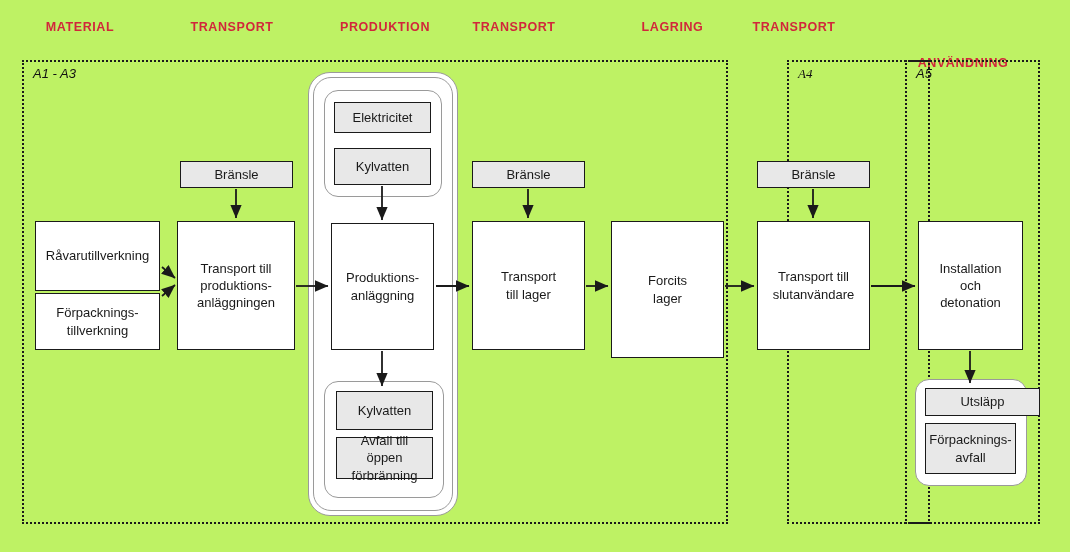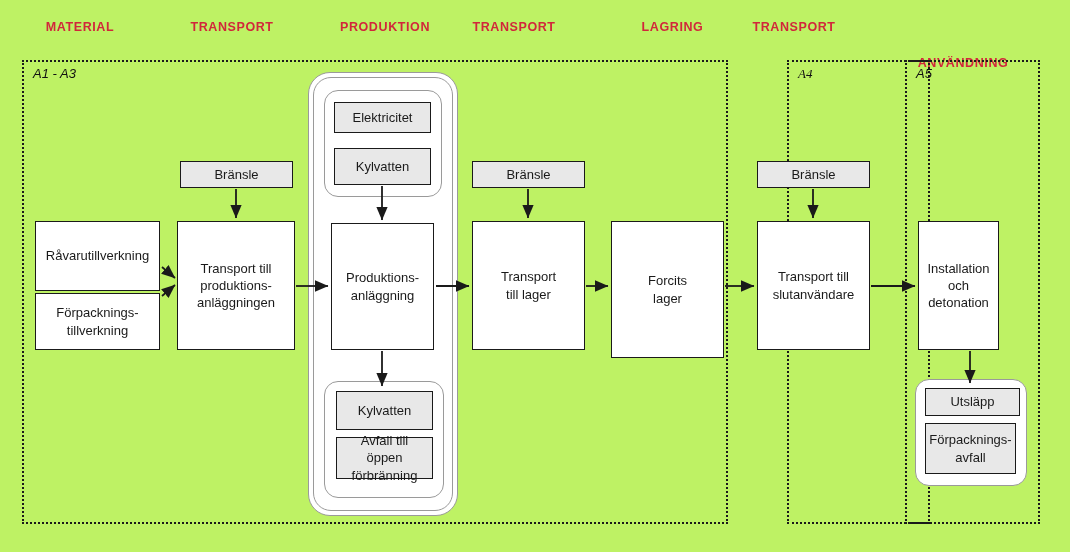--- a/index.html
+++ b/index.html
@@ -209,7 +209,7 @@
         <span class="lines">Transport till
 slutanvändare</span>
       </div>
-      <div class="box" style="left: 918px; top: 221px; width: 81px; height: 129px;">
+      <div class="box" style="left: 918px; top: 221px; width: 105px; height: 129px;">
         <span class="lines">Installation
 och
 detonation</span>

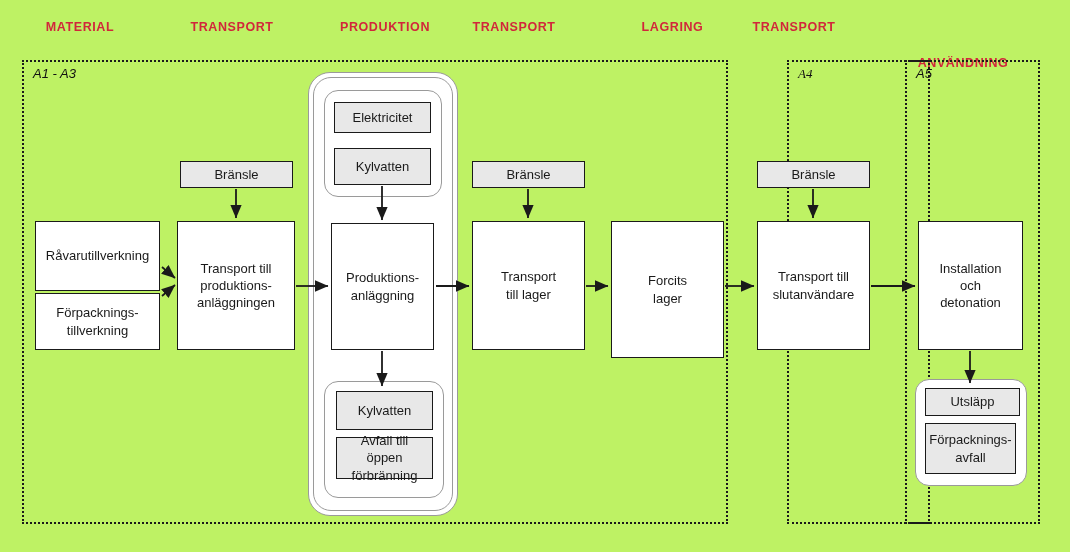--- a/index.html
+++ b/index.html
@@ -214,7 +214,7 @@
 och
 detonation</span>
       </div>
-      <div class="box gray" style="left: 925px; top: 388px; width: 95px; height: 28px;">
+      <div class="box gray" style="left: 925px; top: 388px; width: 115px; height: 28px;">
         <span class="lines">Utsläpp</span>
       </div>
       <div class="box gray" style="left: 925px; top: 423px; width: 91px; height: 51px;">

